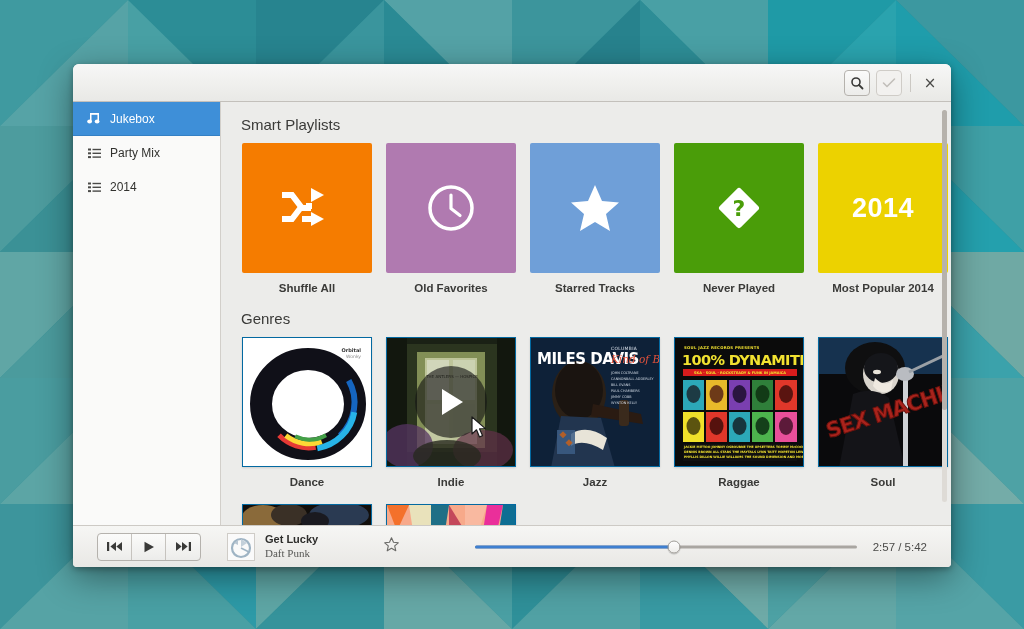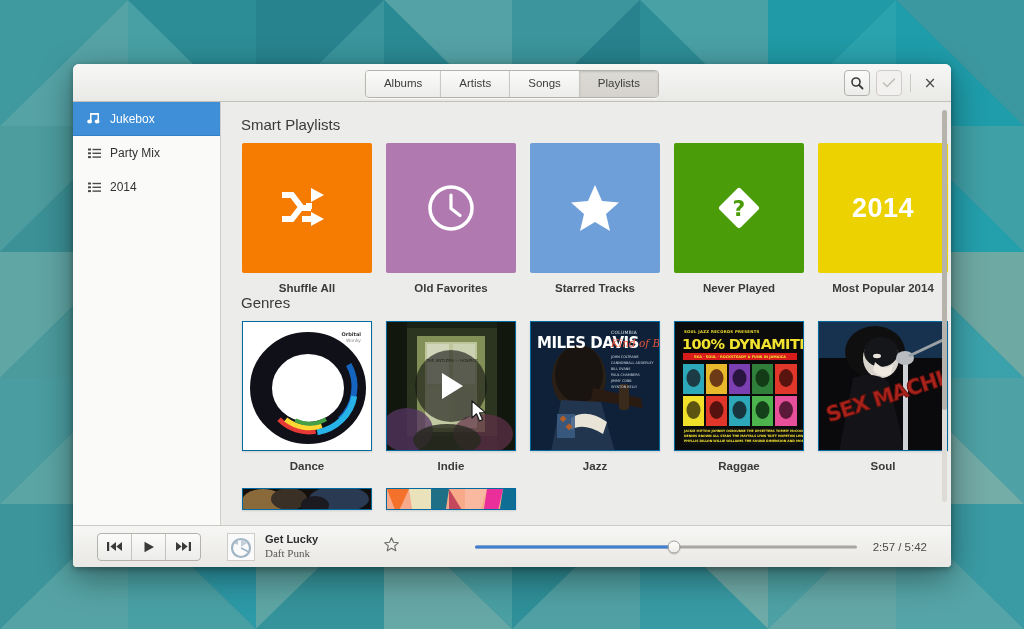--- a/index.html
+++ b/index.html
@@ -312,12 +312,6 @@
 
   <div id="headerbar">
 
-    <div class="tabs">
-      <div class="tab">Albums</div>
-      <div class="tab">Artists</div>
-      <div class="tab">Songs</div>
-      <div class="tab active">Playlists</div>
-    </div>
 
     <div class="hb-right">
       <div class="hb-btn">

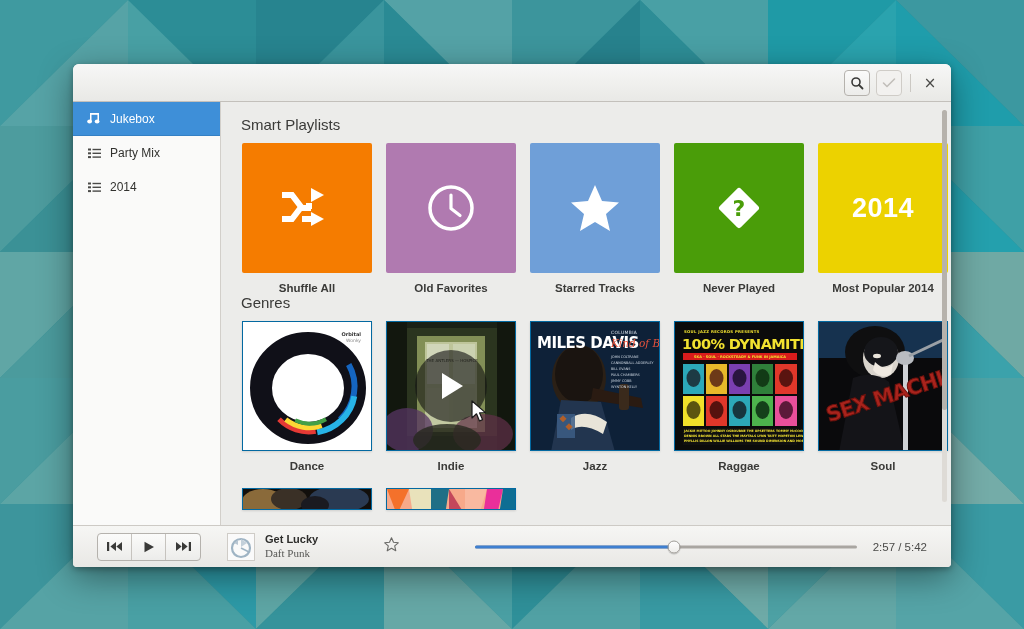--- a/index.html
+++ b/index.html
@@ -148,7 +148,7 @@
   }
   .cursor-arrow { position: absolute; left: 84px; top: 78px; z-index: 4; }
 
-  .row2 { }
+  .row2 { margin-top: 16px; }
   .row3 { margin-top: 16px; }
 
   

